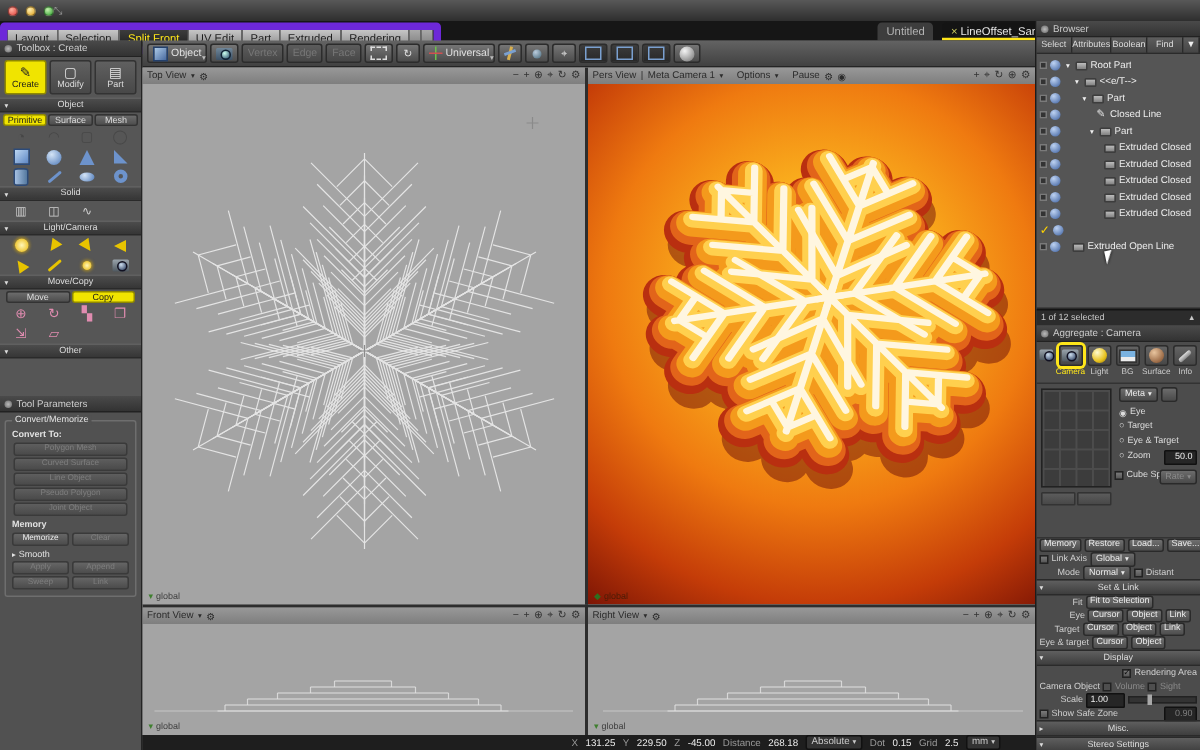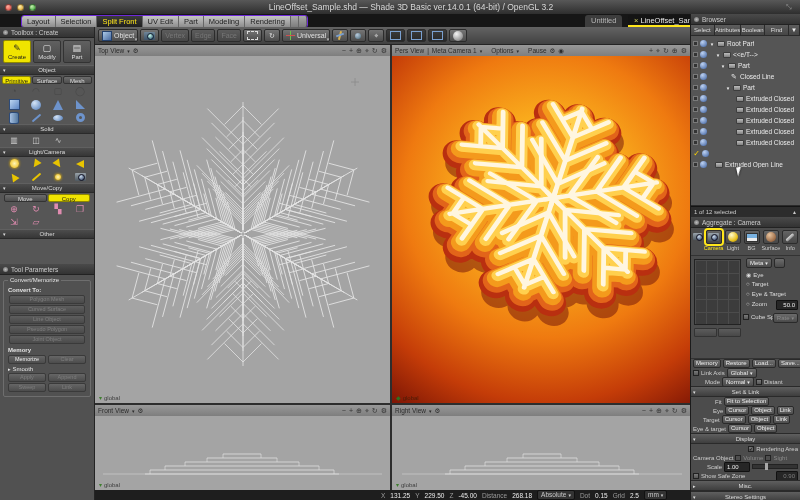--- a/index.html
+++ b/index.html
@@ -223,7 +223,6 @@
     <span class="tl r"></span>
     <span class="tl y"></span>
     <span class="tl g"></span>
-    <span class="wtitle">LineOffset_Sample.shd — Shade 3D Basic ver.14.0.1 (64-bit) / OpenGL 3.2</span>
     <span class="wrs">⤡</span>
   </div>
 

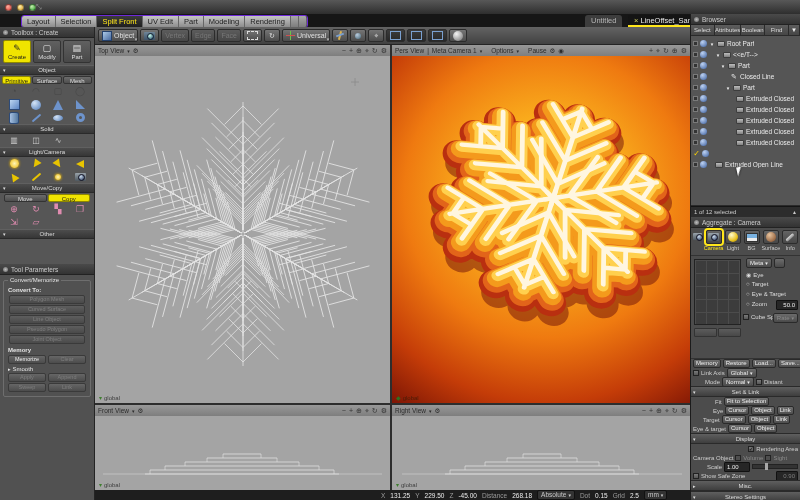--- a/index.html
+++ b/index.html
@@ -19,7 +19,7 @@
 
   
   .tabrow{position:absolute;left:0;top:14px;width:800px;height:13px;background:#161616}
-  .ws-tabs{position:absolute;left:21px;top:1px;height:11px;display:flex;border:1px solid #6d28d9;
+  .ws-tabs{position:absolute;left:0;top:1px;height:11px;display:flex;border:5px solid #6d28d9;
     border-radius:3px;overflow:hidden}
   .wst{padding:0 5px;font-size:7.5px;line-height:11px;color:#1d1d1d;
     background:linear-gradient(#c6c6c6,#8d8d8d);border-right:1px solid #666;cursor:pointer;white-space:nowrap}

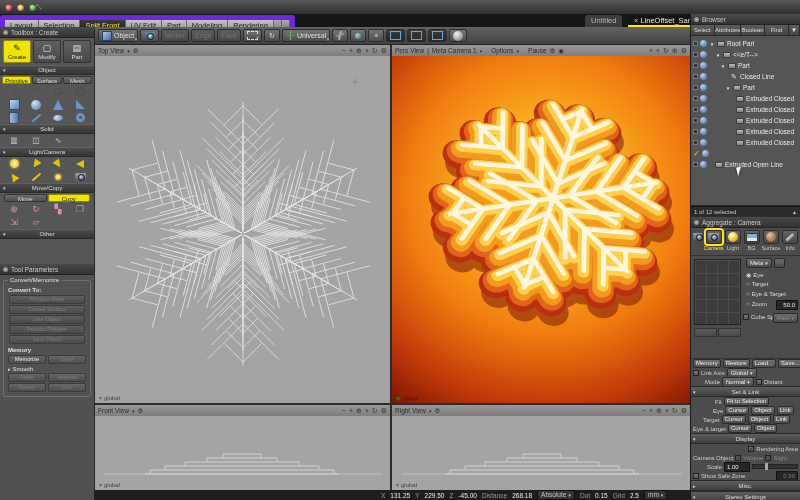--- a/index.html
+++ b/index.html
@@ -233,7 +233,7 @@
       <span class="wst sel">Split Front</span>
       <span class="wst">UV Edit</span>
       <span class="wst">Part</span>
-      <span class="wst">Modeling</span>
+      <span class="wst">Extruded</span>
       <span class="wst">Rendering</span>
       <span class="wst stub"></span>
       <span class="wst stub"></span>

